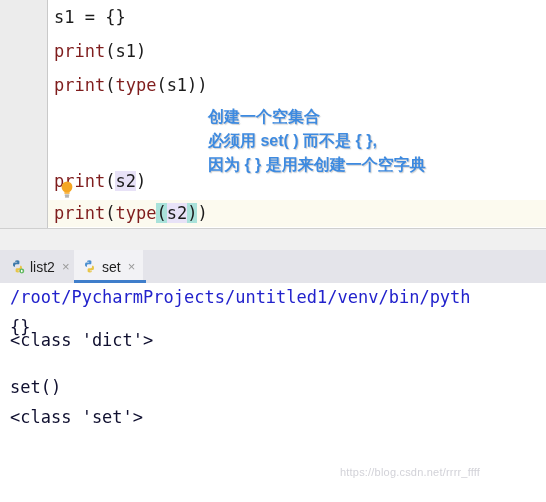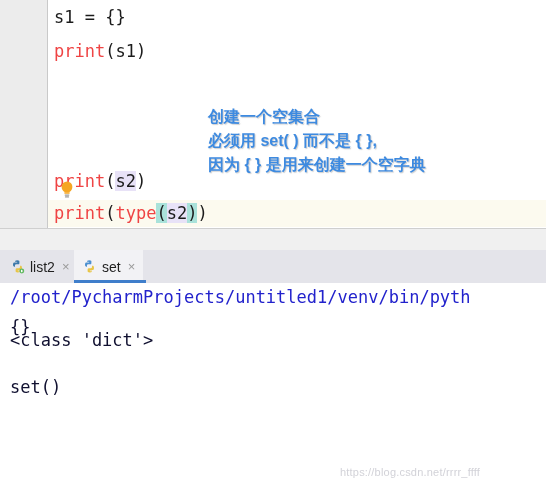--- a/index.html
+++ b/index.html
@@ -60,7 +60,7 @@
     width: 498px;
   }
   .tok-plain  { color: #1b1b1b; }
-  .tok-func   { color: #ef4444; }
+  .tok-func   { color: #7f1d1d; }
   .hl-pink    { background: #fae0ec; }
   .hl-lav     { background: #e8e2f7; }
   .hl-teal    { background: #a9e2da; }

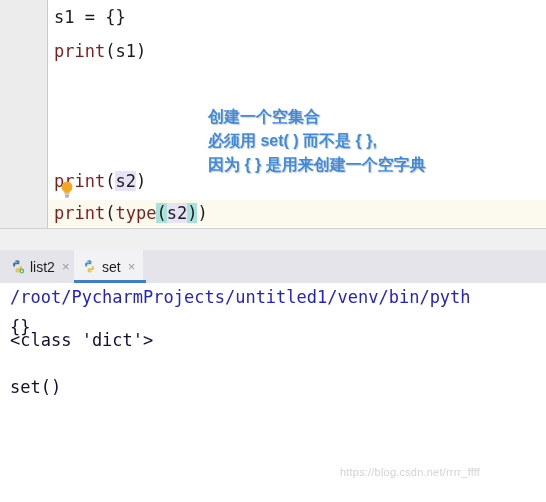--- a/index.html
+++ b/index.html
@@ -198,6 +198,7 @@
   <div id="code-area">
       <div class="code-line" style="top: 4px;"><span class="tok-plain ">s1 = {}</span></div>
       <div class="code-line" style="top: 38px;"><span class="tok-func ">print</span><span class="tok-plain ">(s1)</span></div>
+      <div class="code-line" style="top: 72px;"><span class="tok-func ">print</span><span class="tok-plain ">(</span><span class="tok-func ">type</span><span class="tok-plain ">(s1))</span></div>
       <div class="code-line" style="top: 168px;"><span class="tok-func ">print</span><span class="tok-plain ">(</span><span class="tok-plain hl-lav">s2</span><span class="tok-plain ">)</span></div>
       <div class="code-line current" style="top: 200px;"><span class="tok-func ">print</span><span class="tok-plain ">(</span><span class="tok-func ">type</span><span class="tok-plain hl-teal">(</span><span class="tok-plain hl-lav">s2</span><span class="tok-plain hl-teal">)</span><span class="tok-plain ">)</span></div>
     </div>

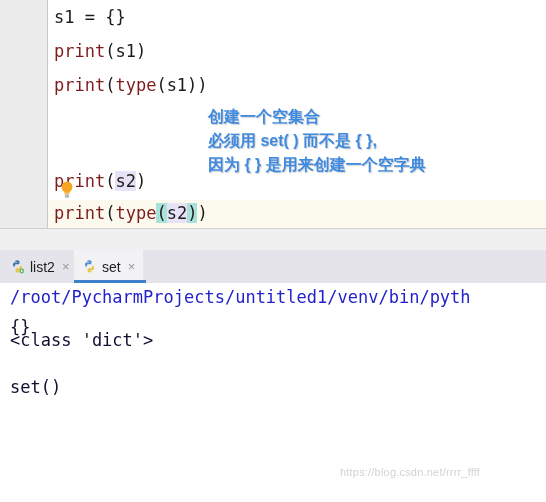--- a/index.html
+++ b/index.html
@@ -258,6 +258,7 @@
     <div class="console-line con-dark" style="top: 30px;">{}</div>
     <div class="console-line con-dark" style="top: 43px;">&lt;class 'dict'&gt;</div>
     <div class="console-line con-dark" style="top: 90px;">set()</div>
+    <div class="console-line con-dark" style="top: 120px;">&lt;class 'set'&gt;</div>
     <div class="console-line con-blue" style="top: 180px;">Process finished with exit code 0</div>
   </div>
 

